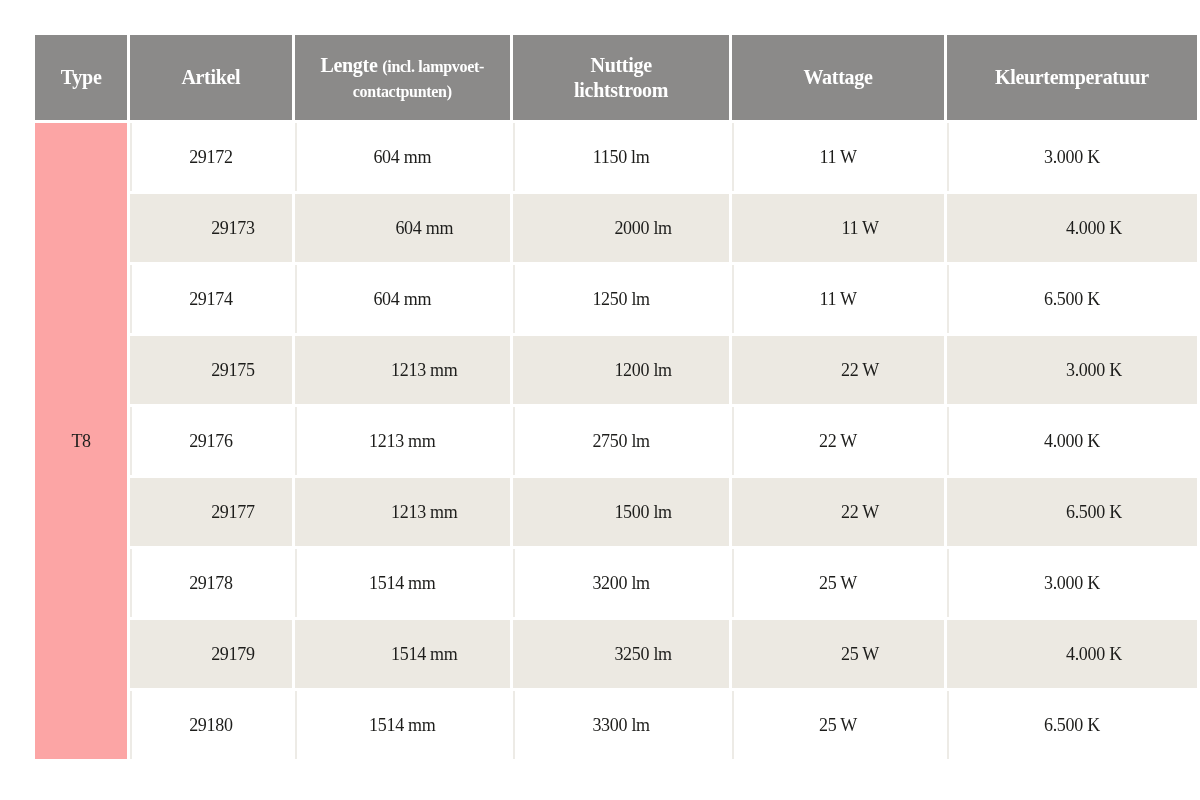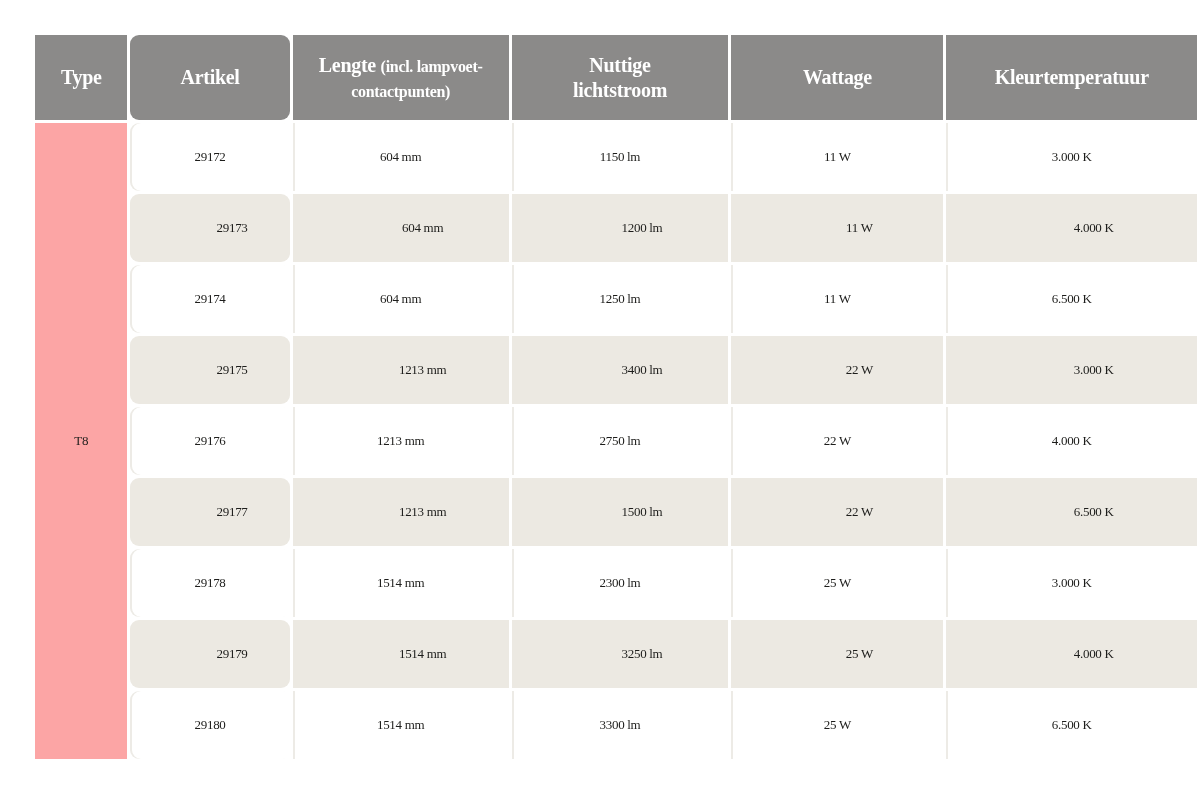--- a/index.html
+++ b/index.html
@@ -46,7 +46,7 @@
     font-weight: bold;
   }
   .col-type             { width: 104px; }
-  .col-artikel          { width: 134px; border-radius: 9px; }
+  .col-artikel          { width: 134px; }
   .col-lengte           { width: 198px; }
   .col-lichtstroom      { width: 200px; }
   .col-wattage          { width: 200px; }

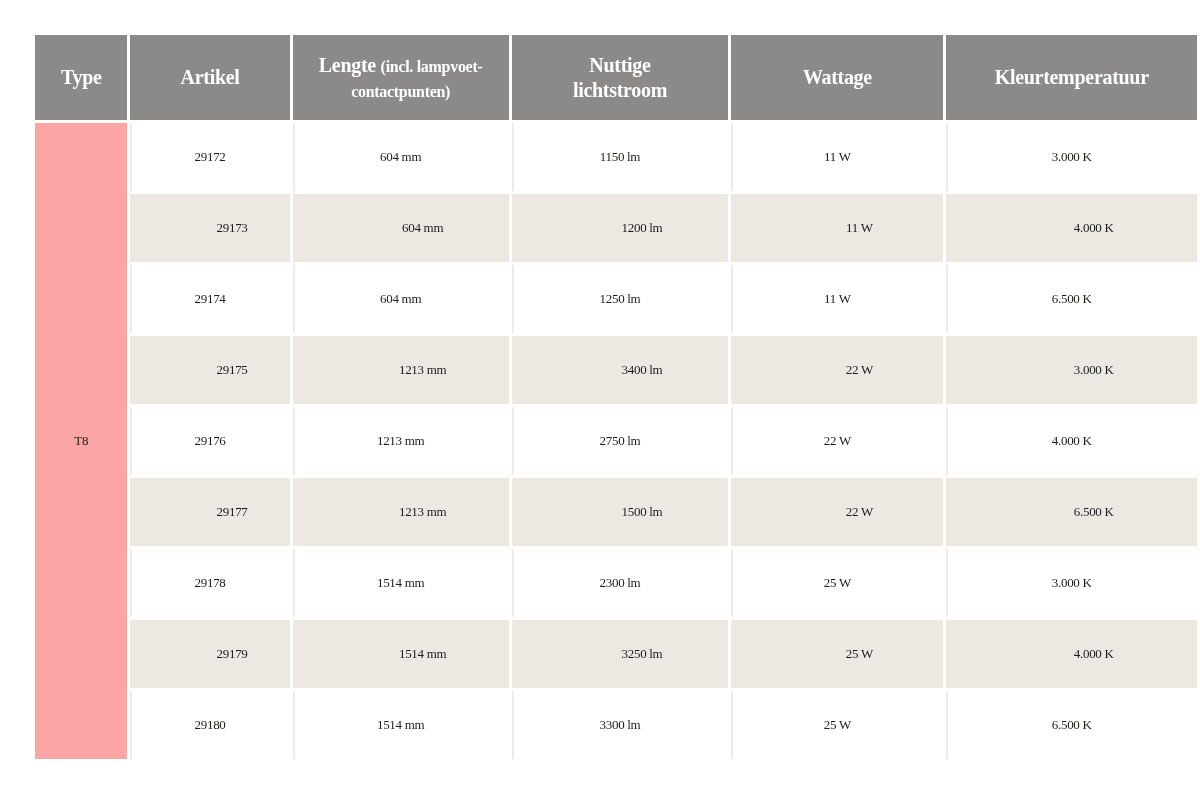--- a/index.html
+++ b/index.html
@@ -53,7 +53,7 @@
   .col-kleurtemperatuur { width: 228px; }
   td {
     height: 68px;
-    font-size: 13px;
+    font-size: 18px;
     color: #1d1d1b;
     background: #ffffff;
   }

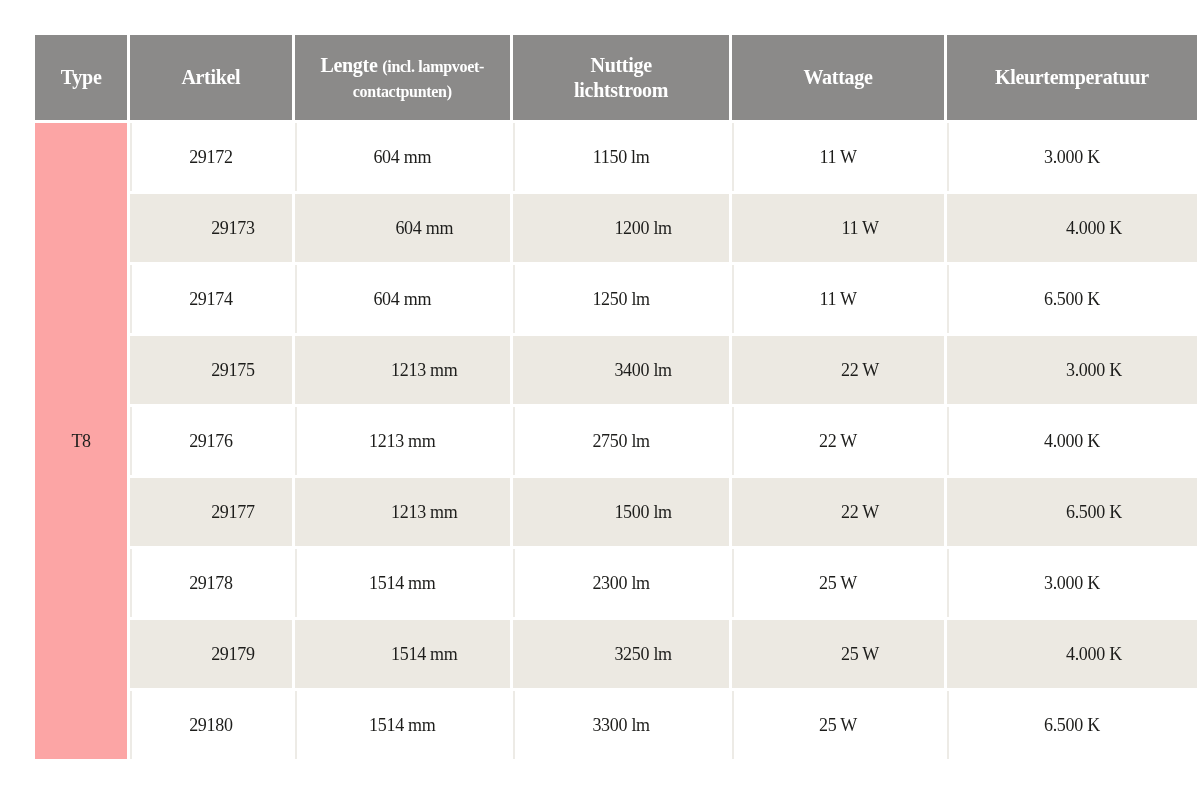--- a/index.html
+++ b/index.html
@@ -93,7 +93,7 @@
         <tr class="row-beige">
           <td class="col-artikel">29173</td>
           <td class="col-lengte">604 mm</td>
-          <td class="col-lichtstroom">1200 lm</td>
+          <td class="col-lichtstroom">2000 lm</td>
           <td class="col-wattage">11 W</td>
           <td class="col-kleurtemperatuur">4.000 K</td>
         </tr>

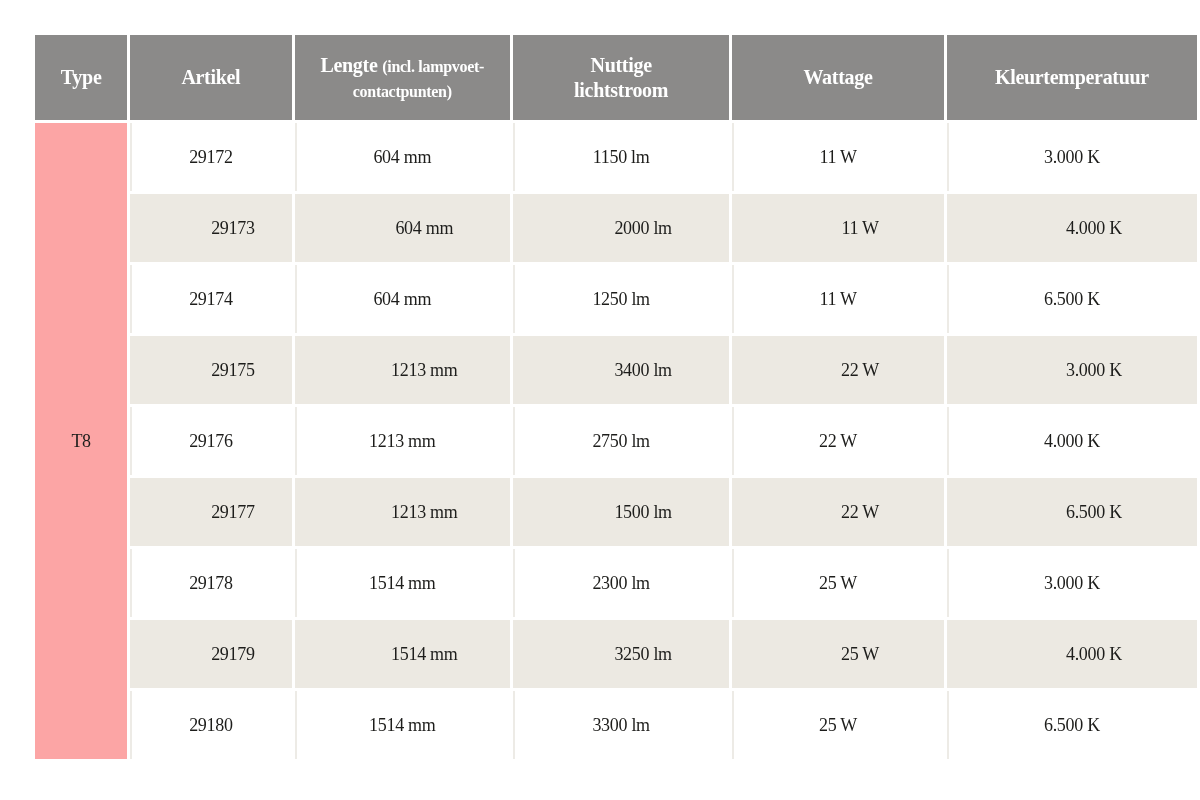--- a/index.html
+++ b/index.html
@@ -107,7 +107,7 @@
         <tr class="row-beige">
           <td class="col-artikel">29175</td>
           <td class="col-lengte">1213 mm</td>
-          <td class="col-lichtstroom">3400 lm</td>
+          <td class="col-lichtstroom">1200 lm</td>
           <td class="col-wattage">22 W</td>
           <td class="col-kleurtemperatuur">3.000 K</td>
         </tr>

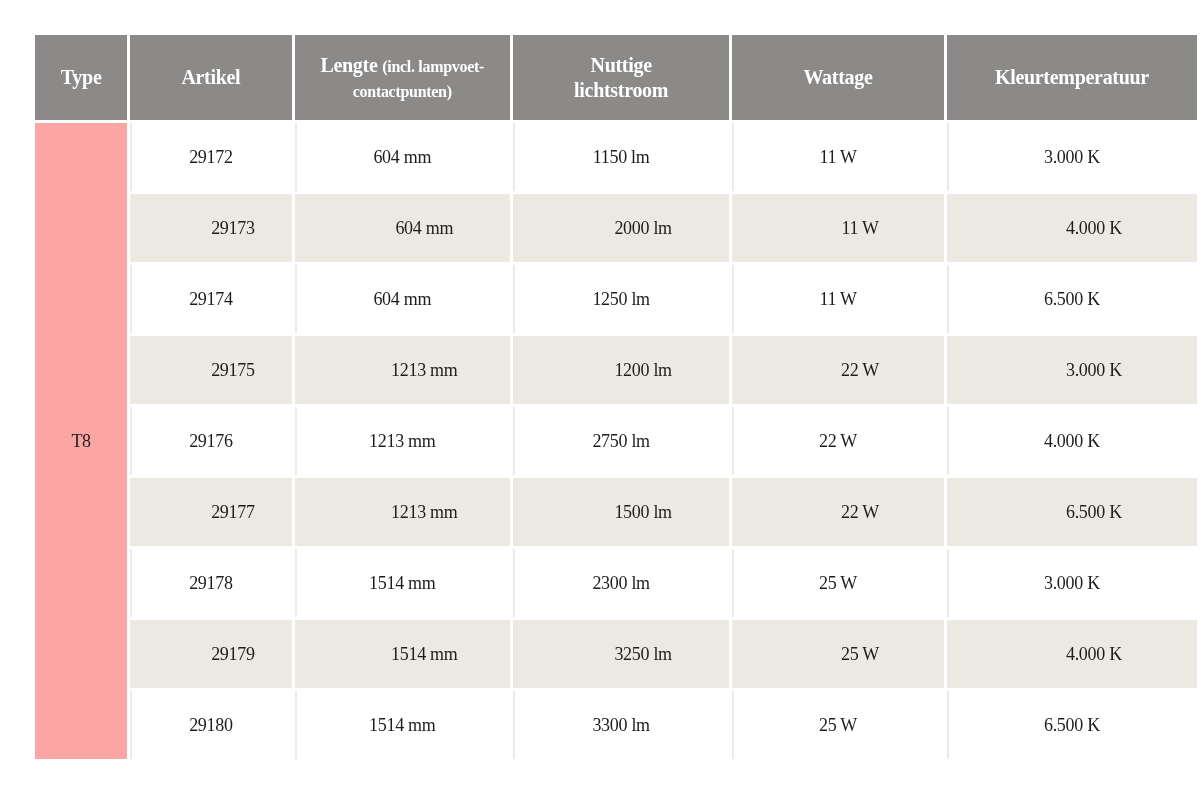--- a/index.html
+++ b/index.html
@@ -128,7 +128,7 @@
         <tr class="row-white">
           <td class="col-artikel vline">29178</td>
           <td class="col-lengte vline">1514 mm</td>
-          <td class="col-lichtstroom vline">2300 lm</td>
+          <td class="col-lichtstroom vline">3200 lm</td>
           <td class="col-wattage vline">25 W</td>
           <td class="col-kleurtemperatuur vline">3.000 K</td>
         </tr>

